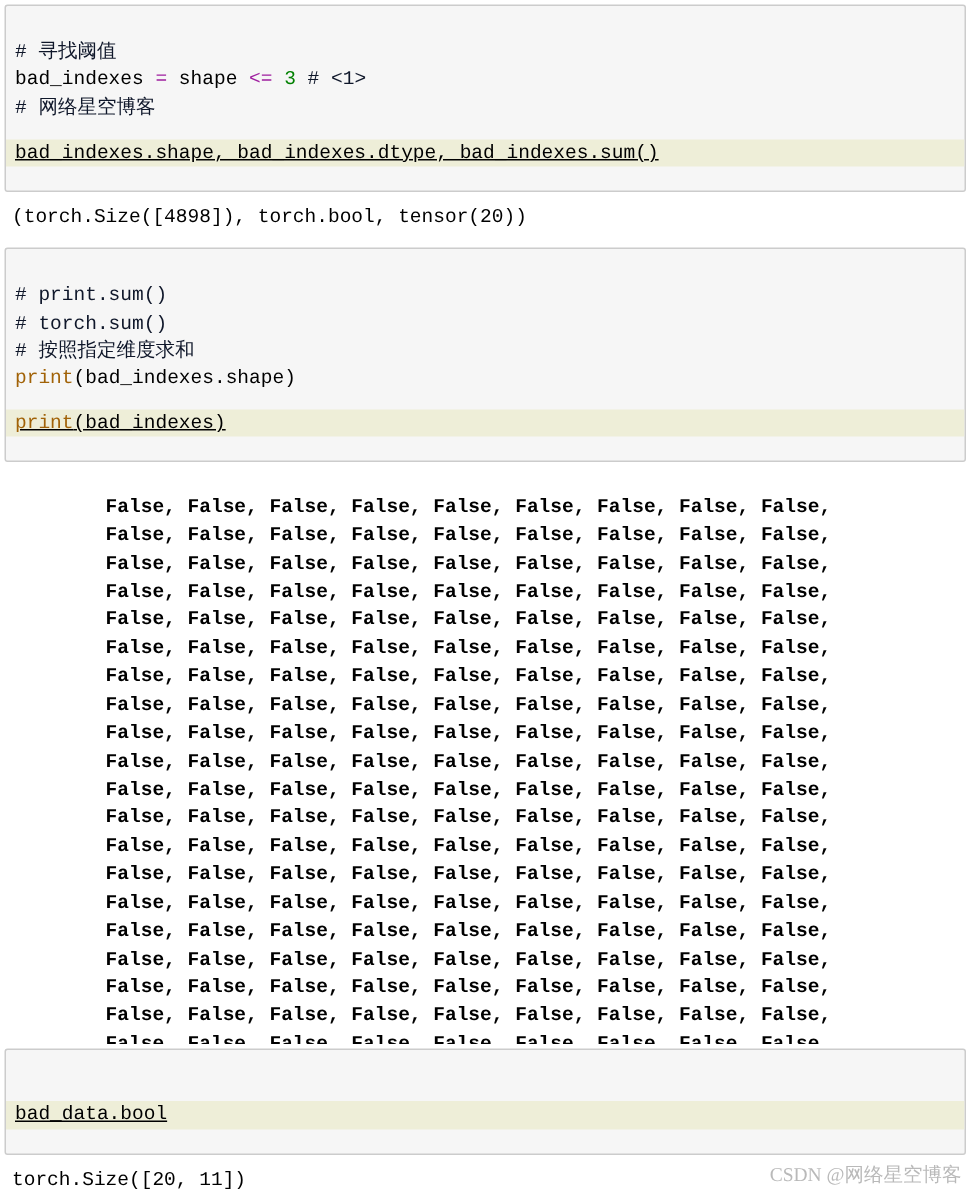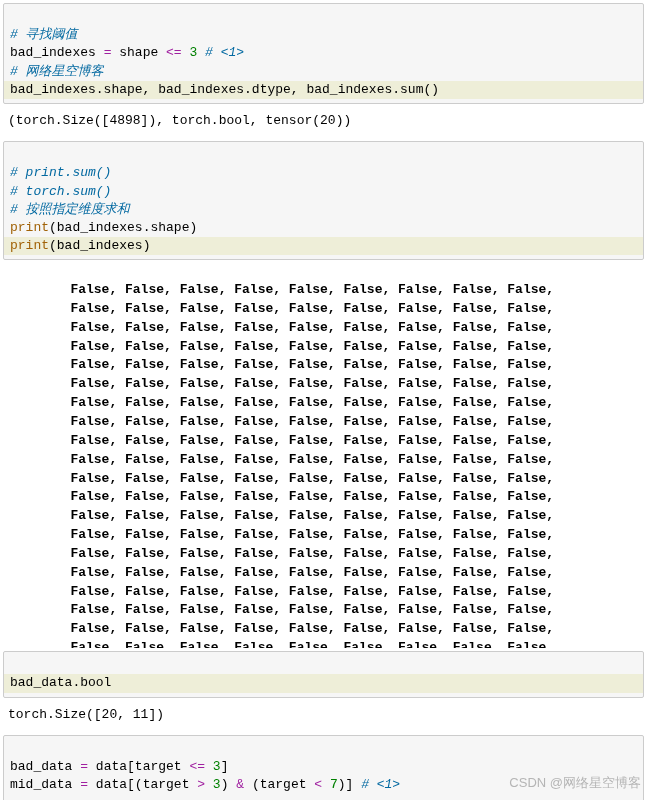--- a/index.html
+++ b/index.html
@@ -29,7 +29,7 @@
     white-space: pre;
     overflow: hidden;
   }
-  .kw-comment { color: #0369a1; font-style: italic; }
+  .kw-comment { color: #0f172a; }
   .kw-num { color: #008000; }
   .kw-func { color: #a16207; }
   .kw-purple { color: #a020a0; font-weight: normal; }

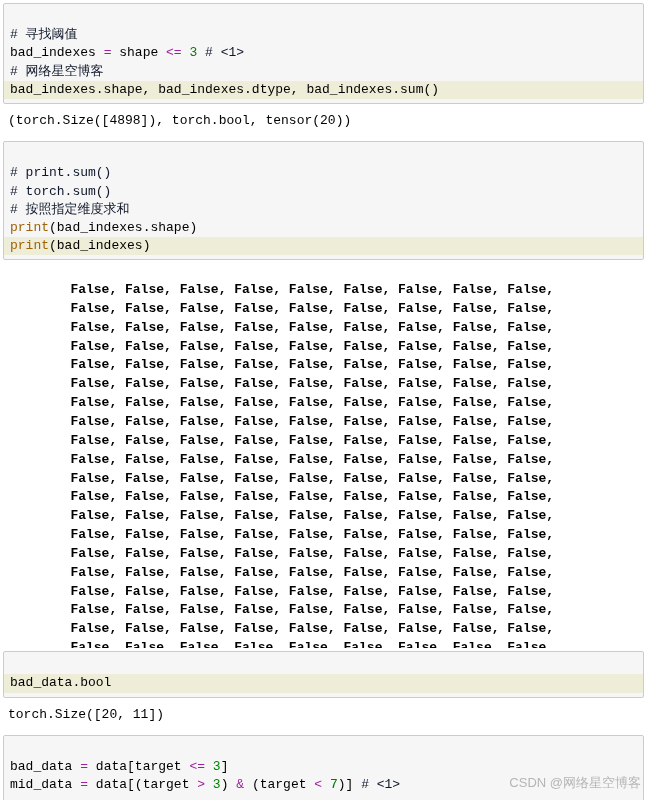--- a/index.html
+++ b/index.html
@@ -33,7 +33,7 @@
   .kw-num { color: #008000; }
   .kw-func { color: #a16207; }
   .kw-purple { color: #a020a0; font-weight: normal; }
-  .highlight-line { background: #eeeed8; display: block; margin: 0 -6px; padding: 0 6px; }
+  .highlight-line { background: #eeeed8; display: block; margin: 12px -6px; padding: 0 6px; text-decoration: underline; }
   .output-area {
     padding: 2px 8px 2px 8px;
     font-family: "Courier New", "SimSun", monospace;

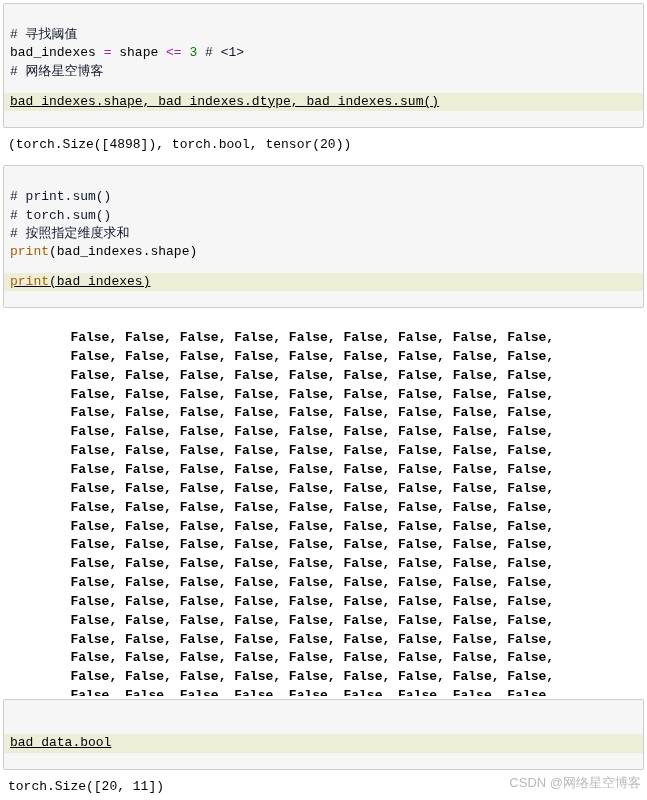--- a/index.html
+++ b/index.html
@@ -49,7 +49,7 @@
     top: 774px;
     color: rgba(128,128,128,0.55);
     font-size: 13px;
-    font-family: Liberation Sans, sans-serif;
+    font-family: Liberation Serif, serif;
   }
 </style>
 </head>

